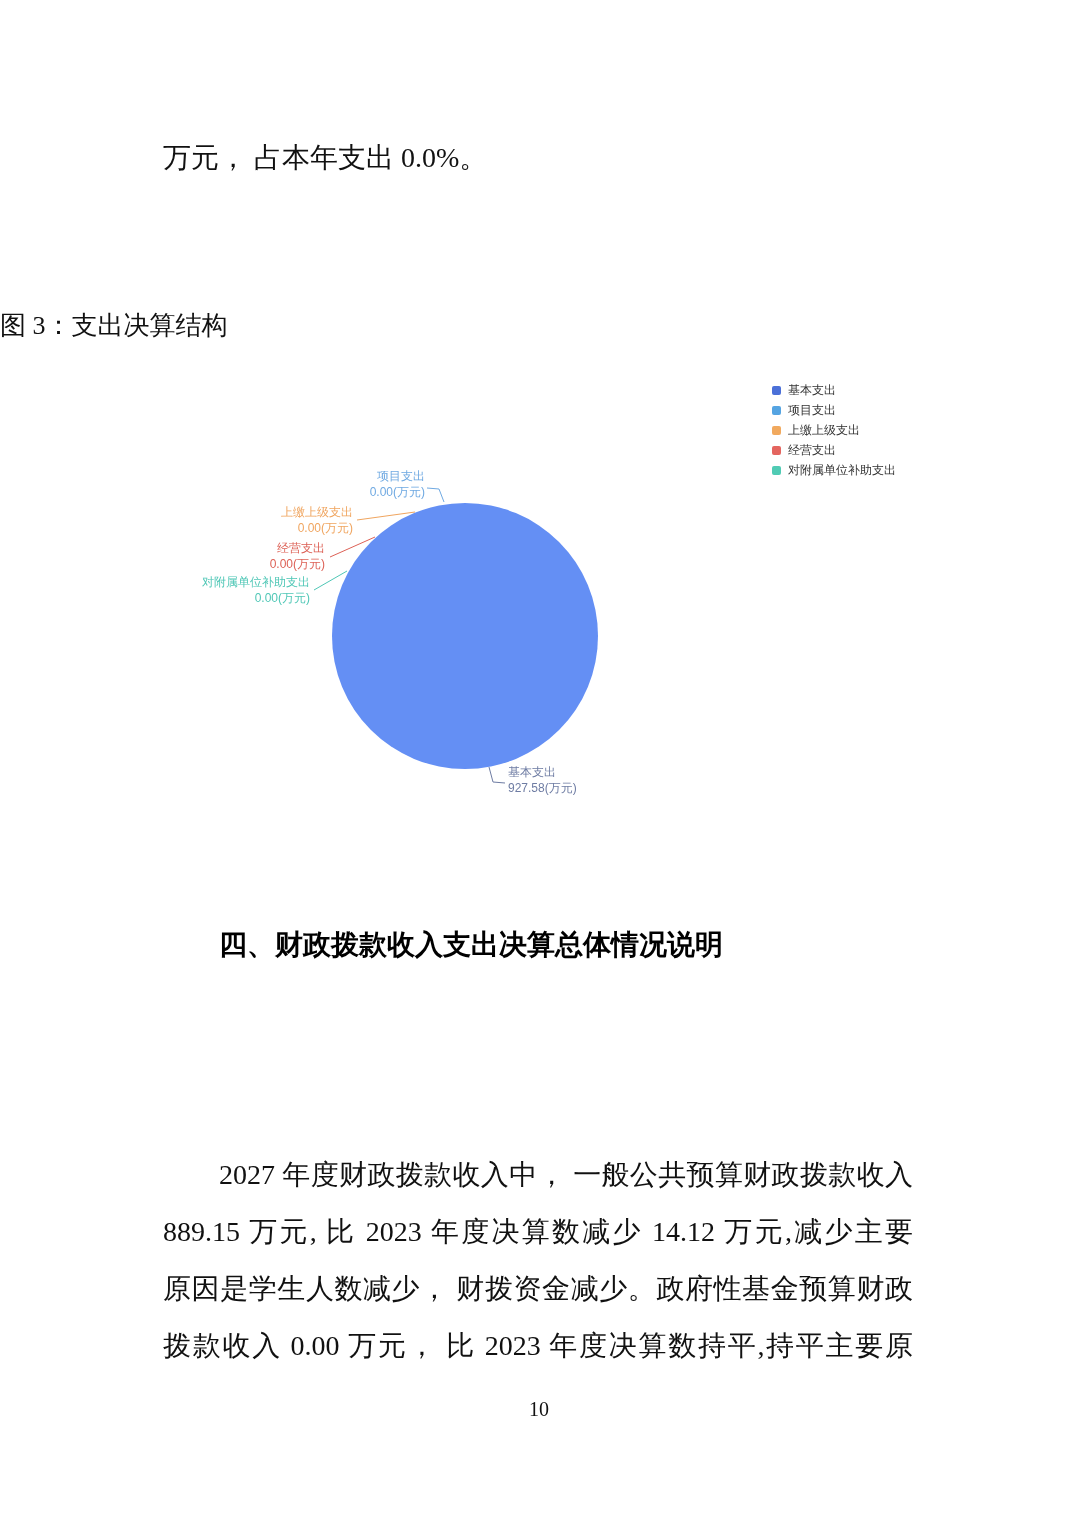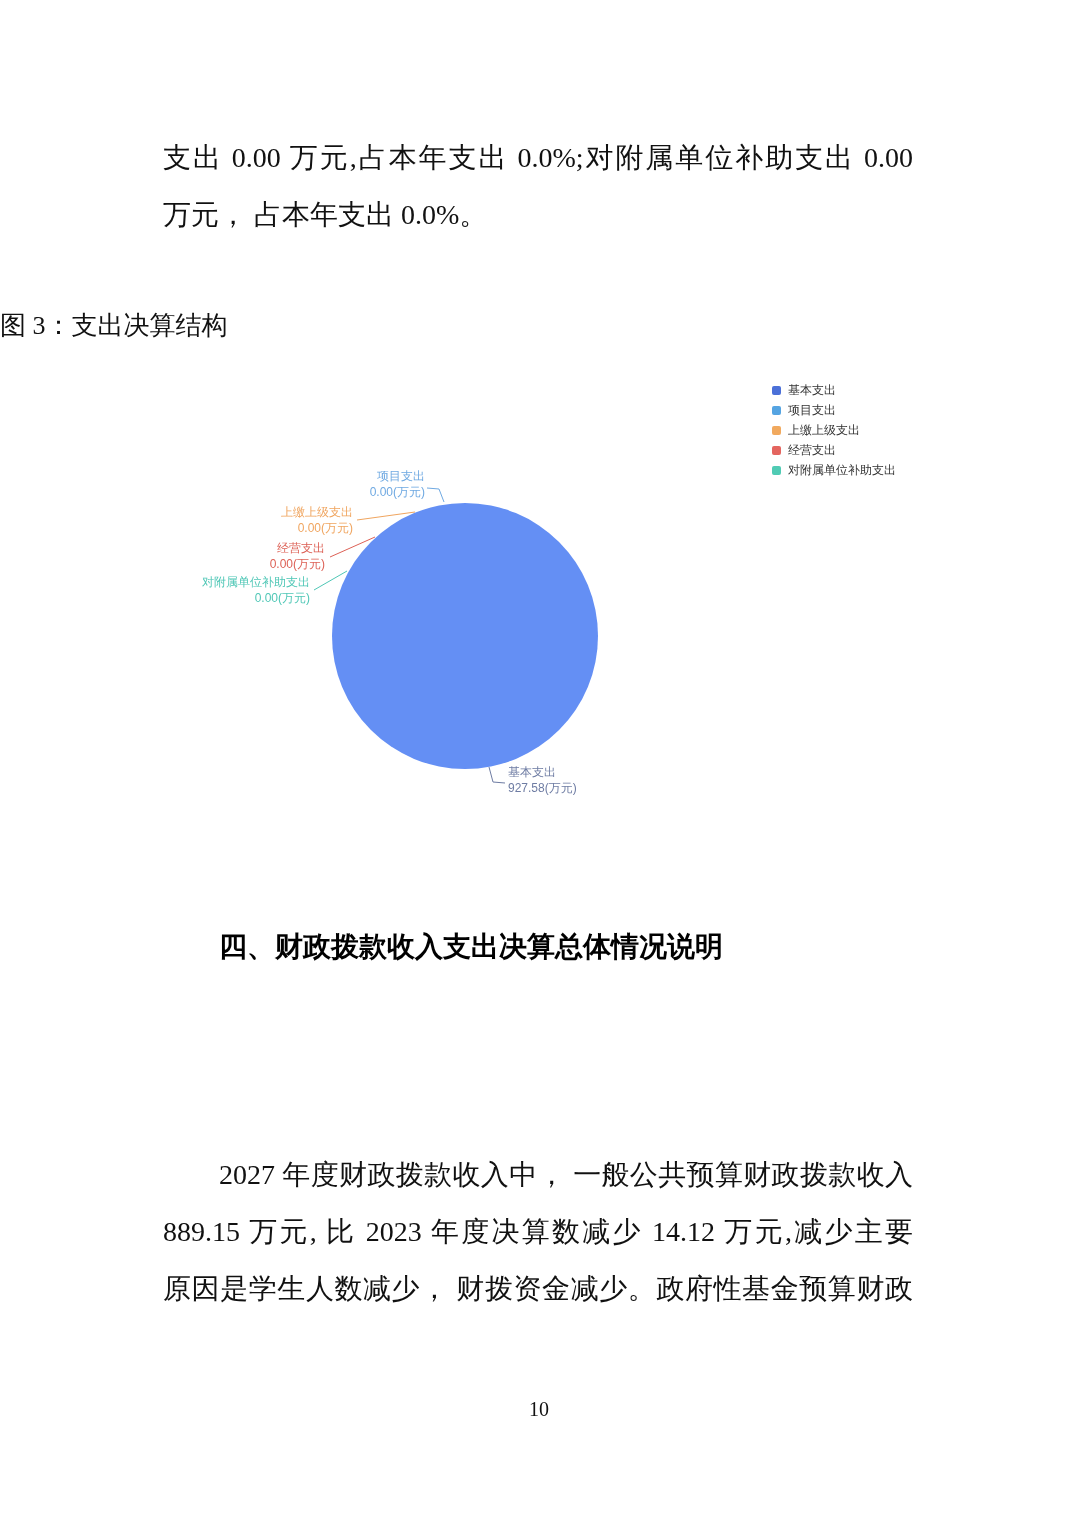--- a/index.html
+++ b/index.html
@@ -117,7 +117,6 @@
 <div class="page">
 
   <div class="body-block p-top">
-    <div class="line j">支出 0.00 万元,占本年支出 0.0%;对附属单位补助支出 0.00</div>
     <div class="line e">万元， 占本年支出 0.0%。</div>
   </div>
 

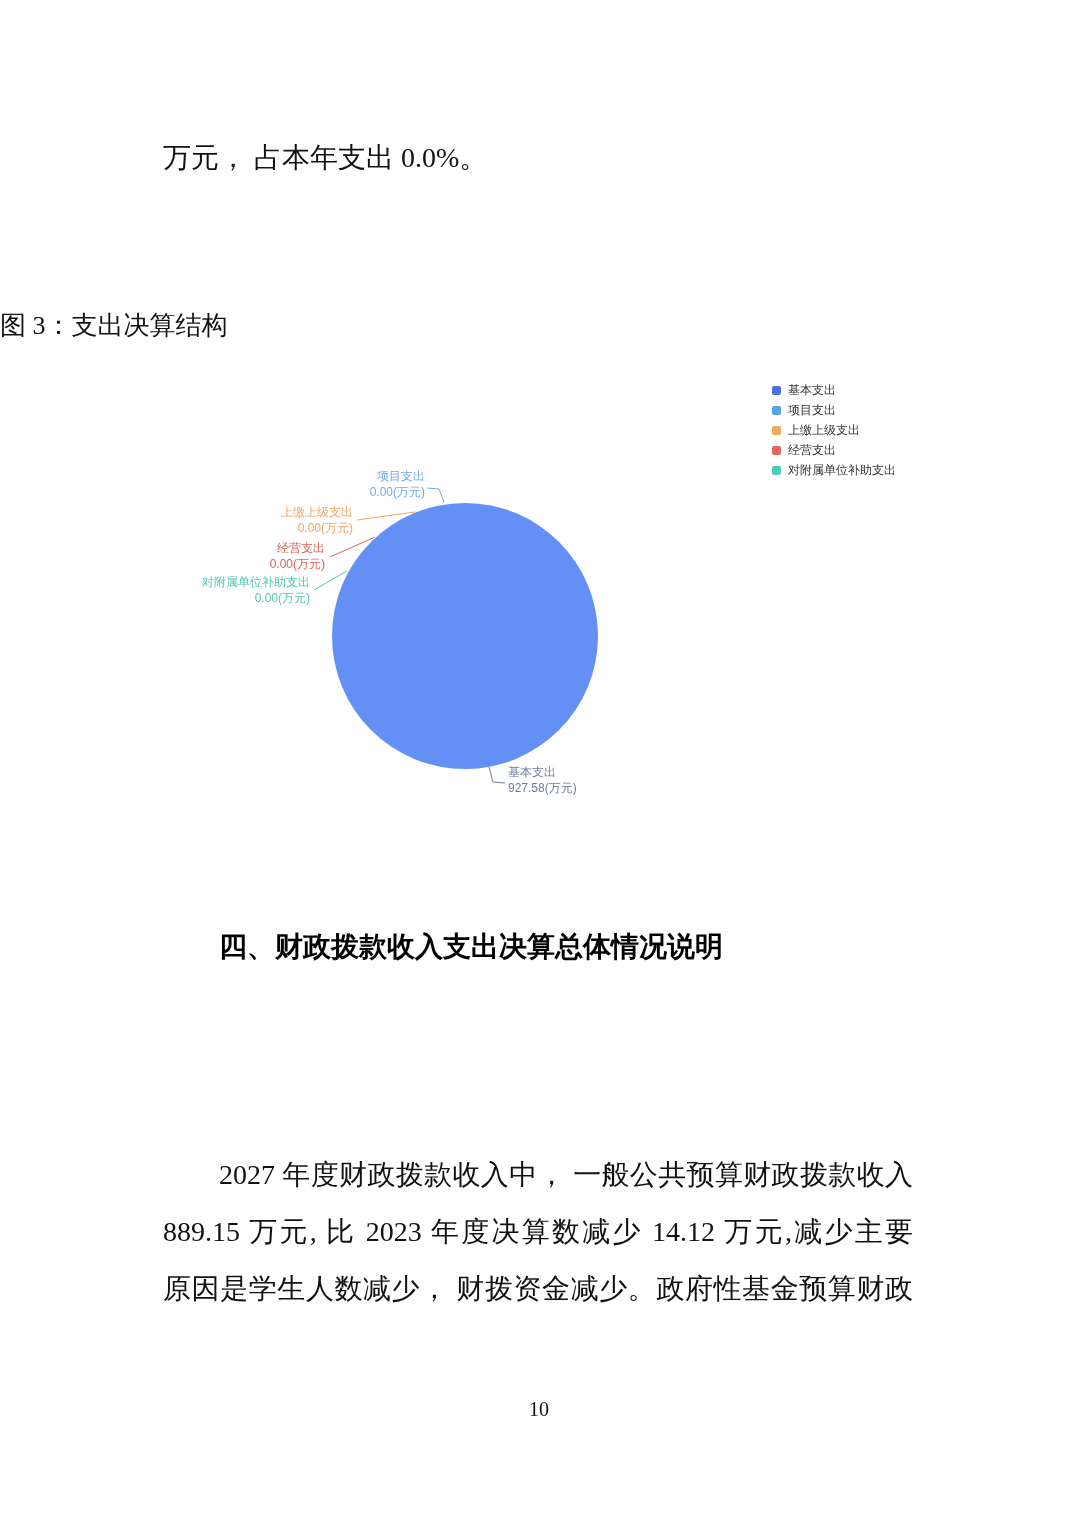--- a/index.html
+++ b/index.html
@@ -50,7 +50,7 @@
     height: 57px;
     line-height: 57px;
     text-indent: 2em;
-    font-family: Liberation Serif, serif;
+    font-family: Liberation Mono, monospace;
     font-weight: bold;
     font-size: 28px;
     color: #000;

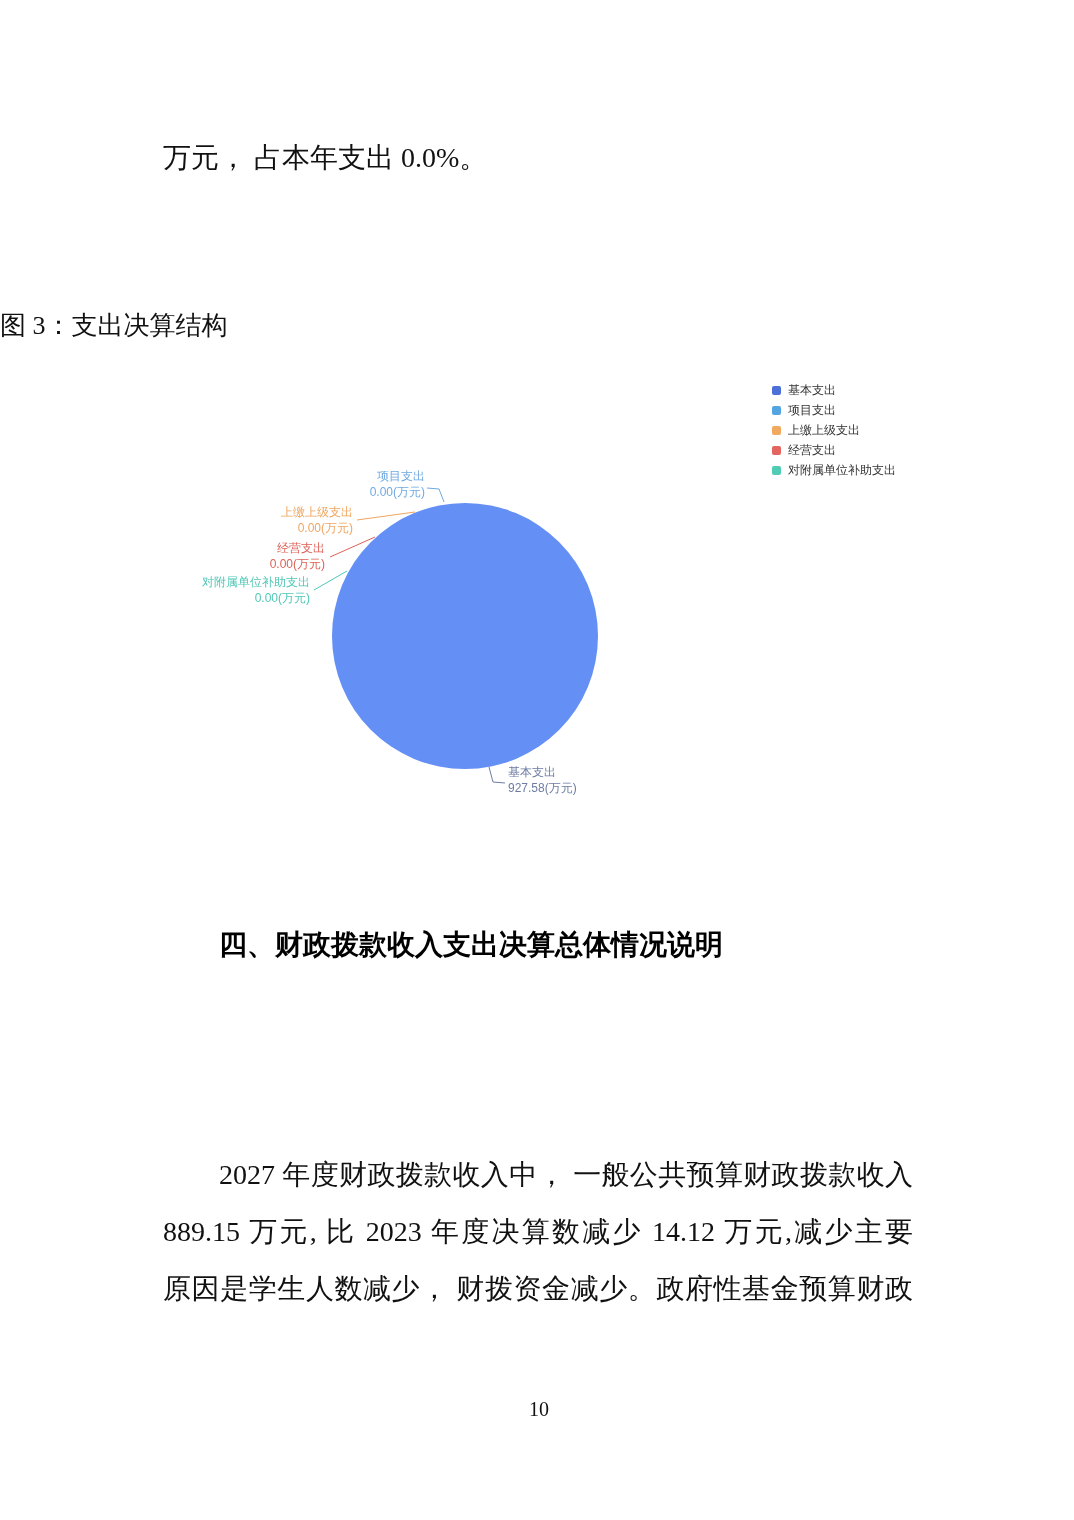--- a/index.html
+++ b/index.html
@@ -184,6 +184,7 @@
     <div class="line j indent">2027 年度财政拨款收入中， 一般公共预算财政拨款收入</div>
     <div class="line j">889.15 万元, 比 2023 年度决算数减少 14.12 万元,减少主要</div>
     <div class="line j">原因是学生人数减少， 财拨资金减少。政府性基金预算财政</div>
+    <div class="line j">拨款收入 0.00 万元， 比 2023 年度决算数持平,持平主要原</div>
   </div>
 
   <div class="page-num">10</div>

